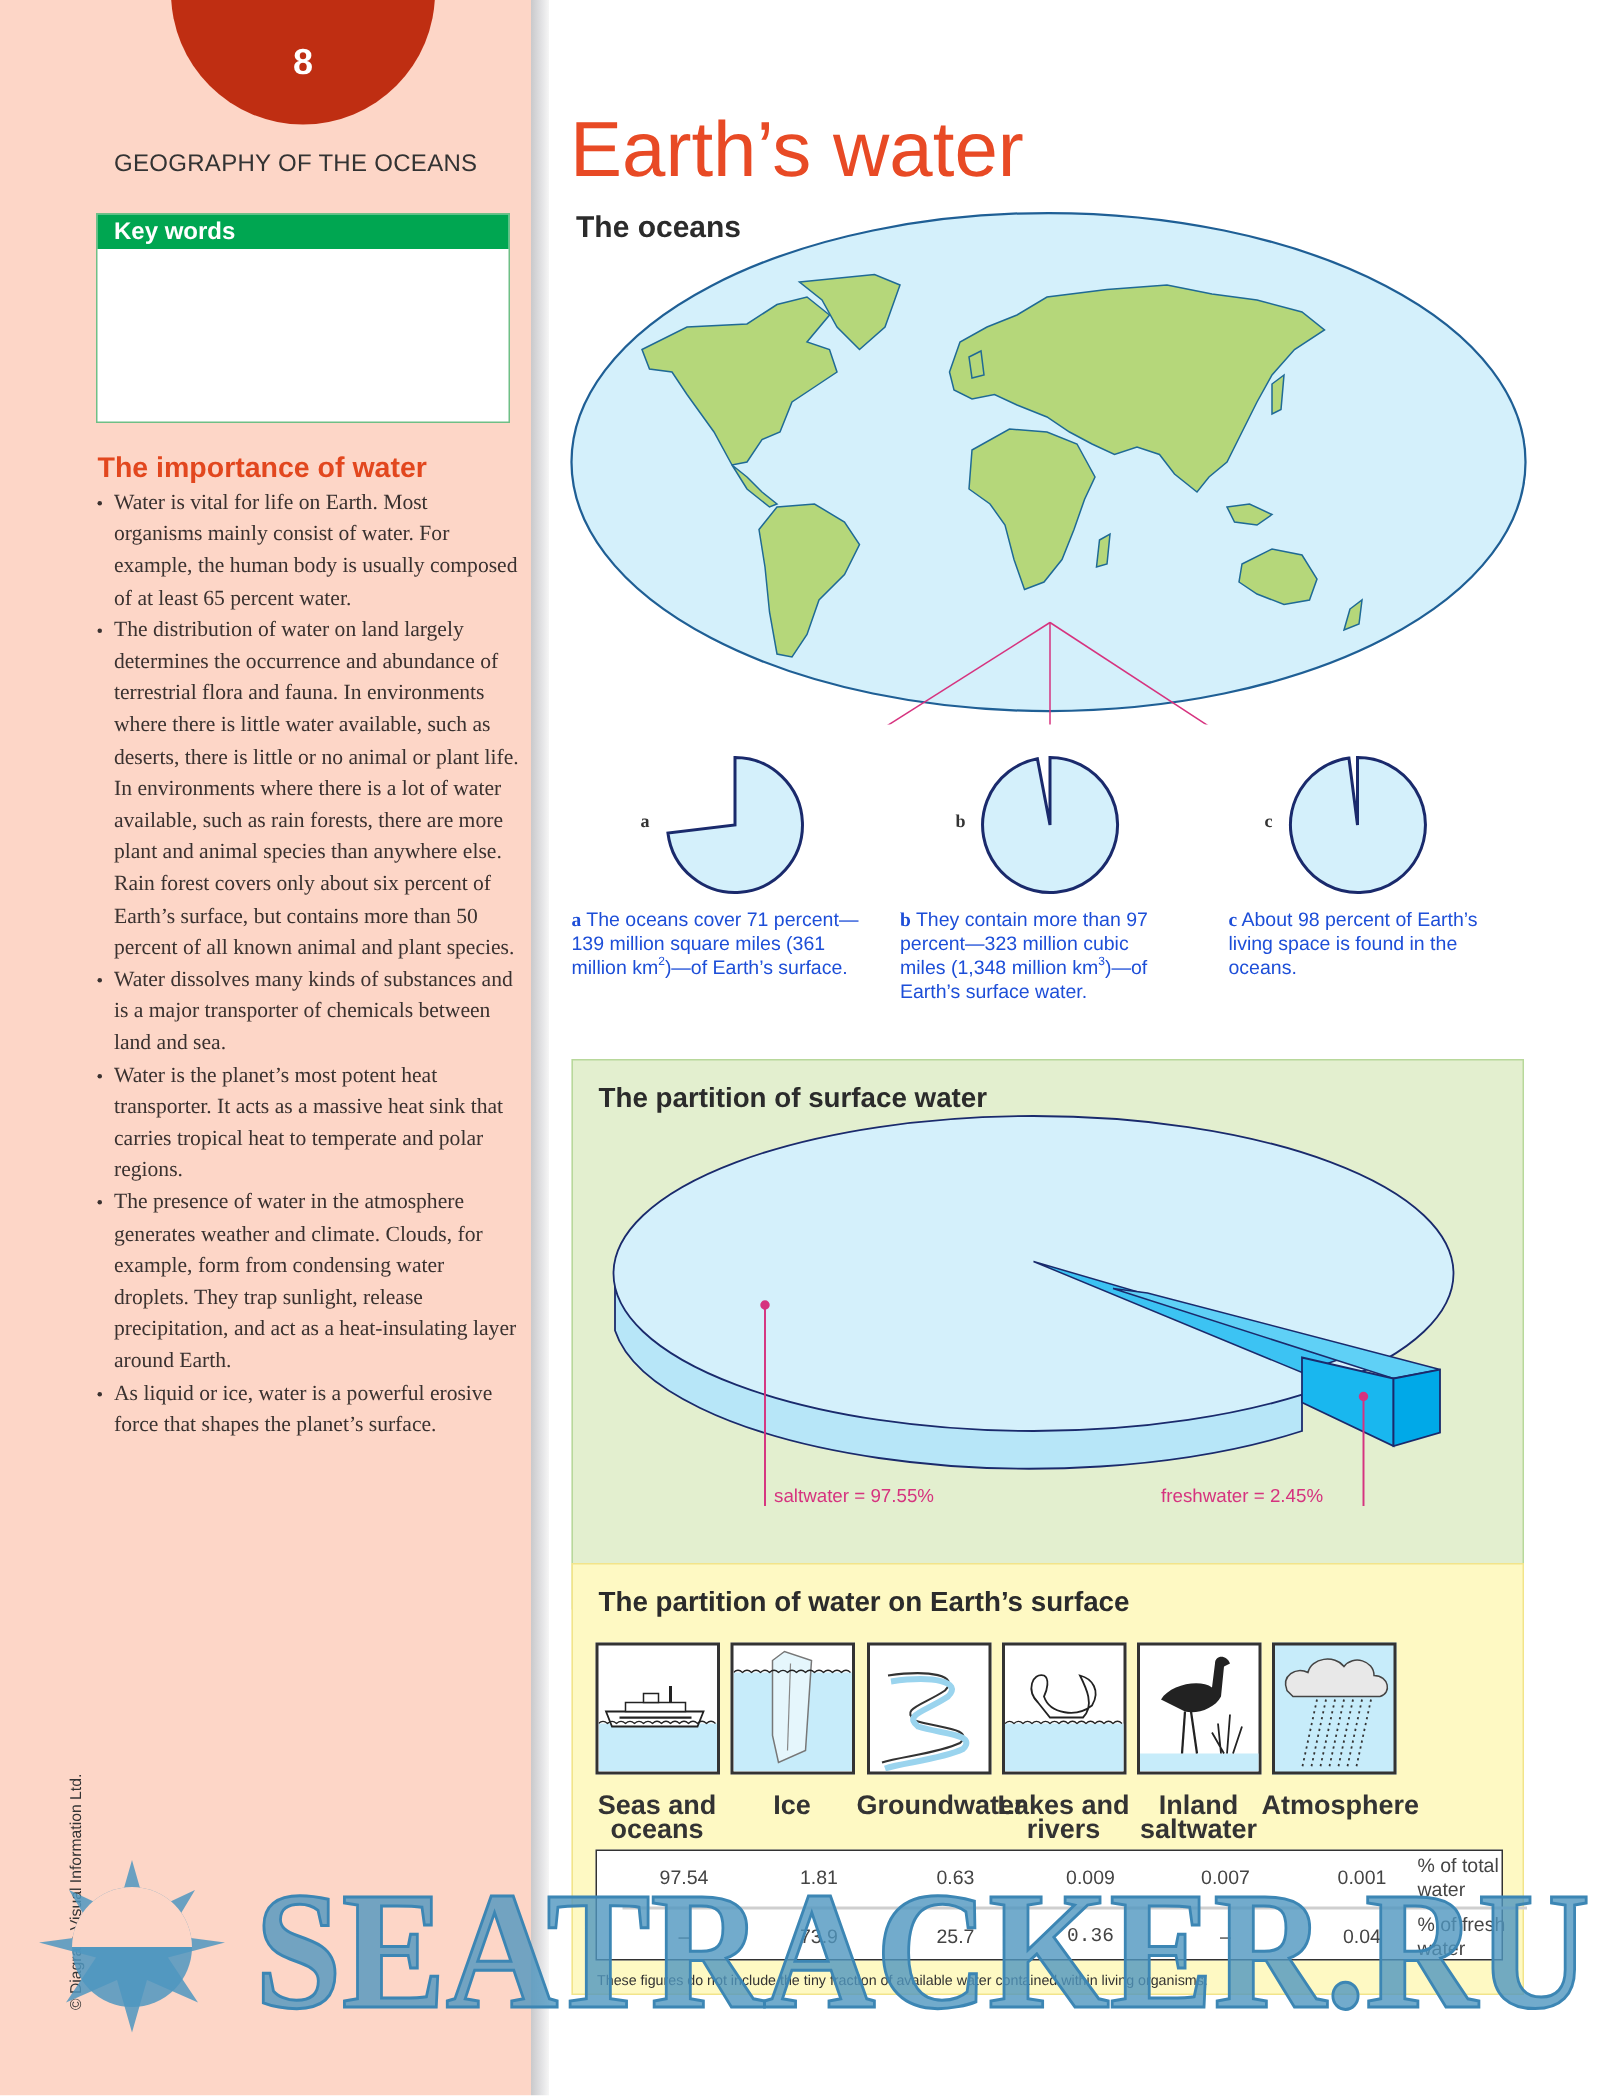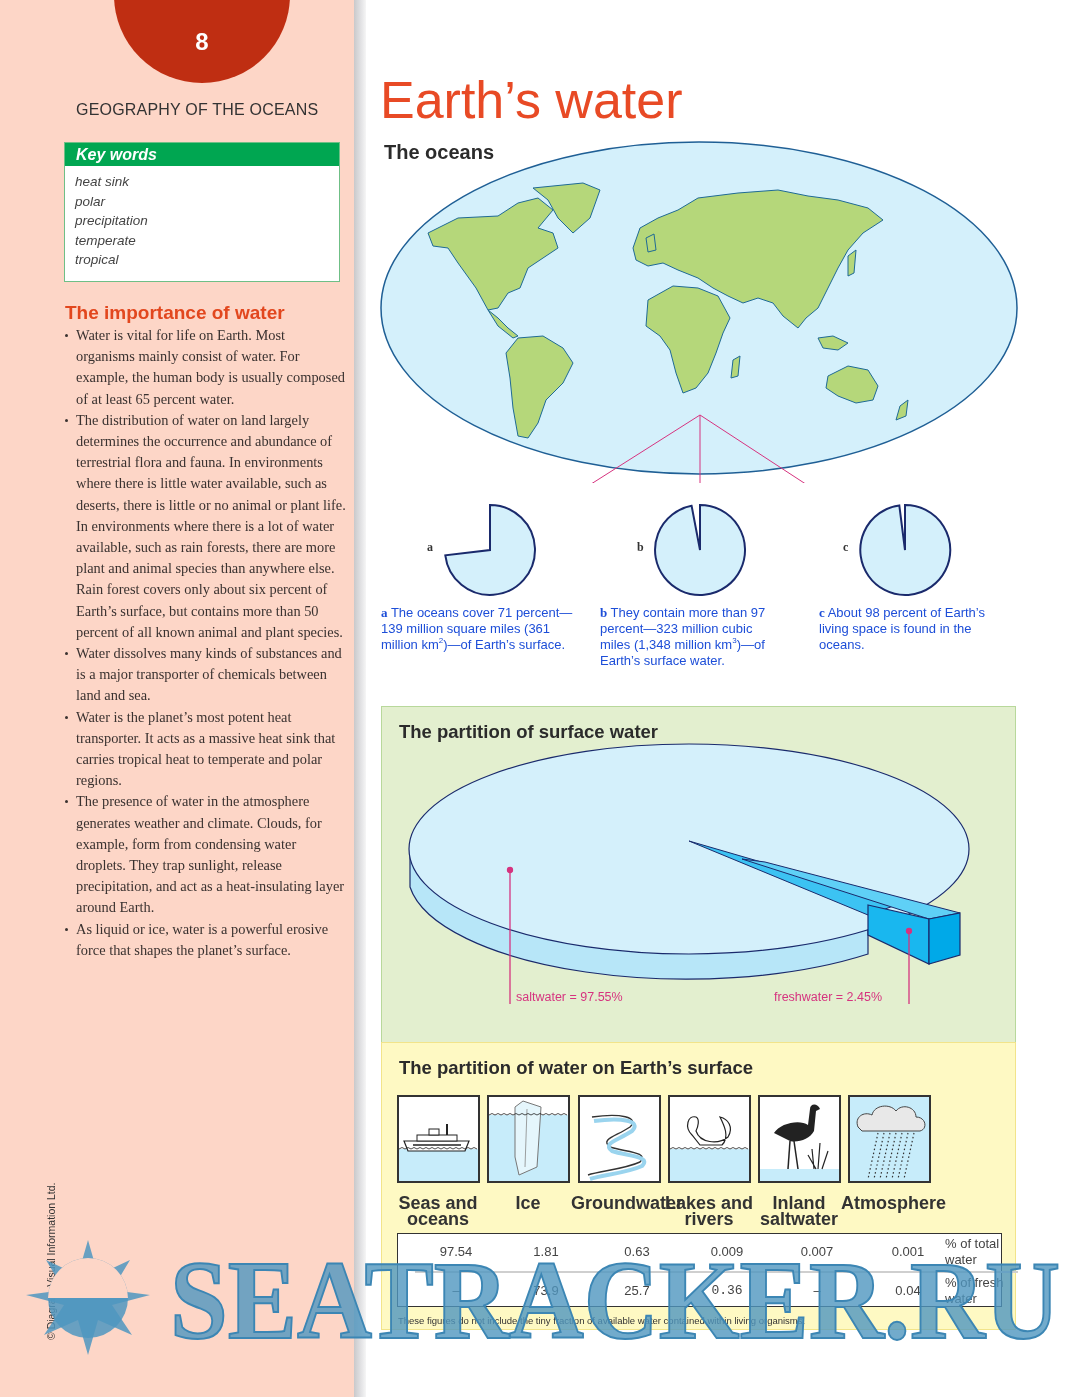--- a/index.html
+++ b/index.html
@@ -33,7 +33,7 @@
     background: #fff; border: 1px solid #6fbf86; box-sizing: border-box;
   }
   .keywords-head {
-    background: #00a651; color: #fff; font-weight: bold; font-style: italic;
+    background: #00a651; color: #fff; font-weight: bold; 
     font-size: 16px; height: 23px; line-height: 23px; padding-left: 11px;
   }
   .keywords ul { list-style: none; margin: 0; padding: 6px 0 0 10px; }

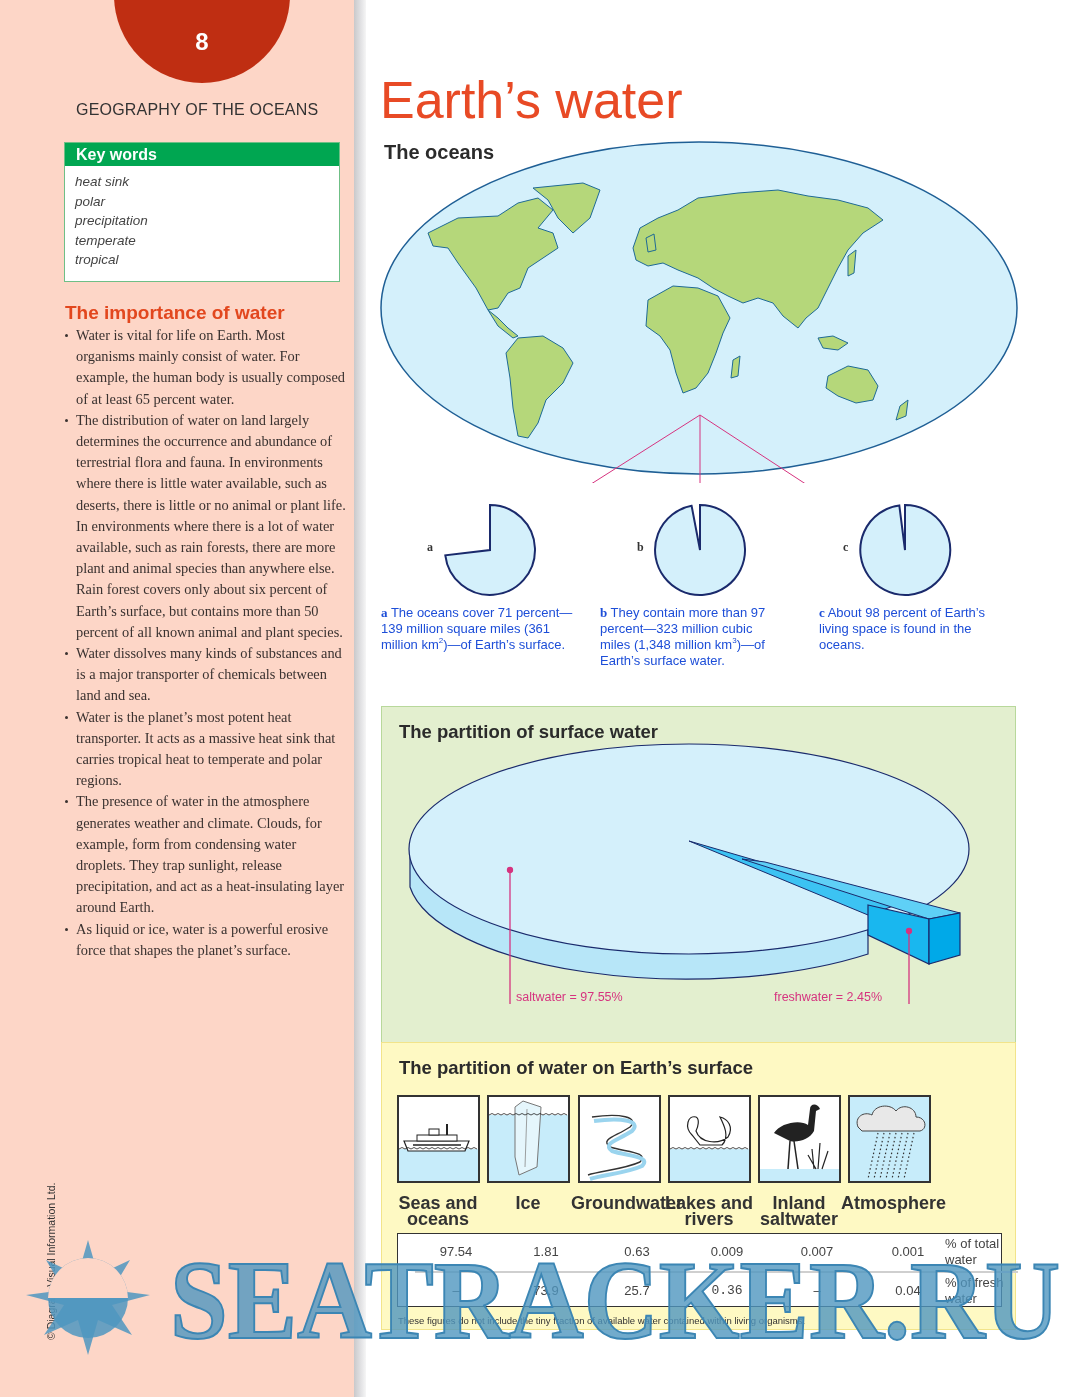--- a/index.html
+++ b/index.html
@@ -109,13 +109,6 @@
 
 <div class="keywords">
   <div class="keywords-head">Key words</div>
-  <ul>
-    <li>heat sink</li>
-    <li>polar</li>
-    <li>precipitation</li>
-    <li>temperate</li>
-    <li>tropical</li>
-  </ul>
 </div>
 
 <div class="importance-title">The importance of water</div>

